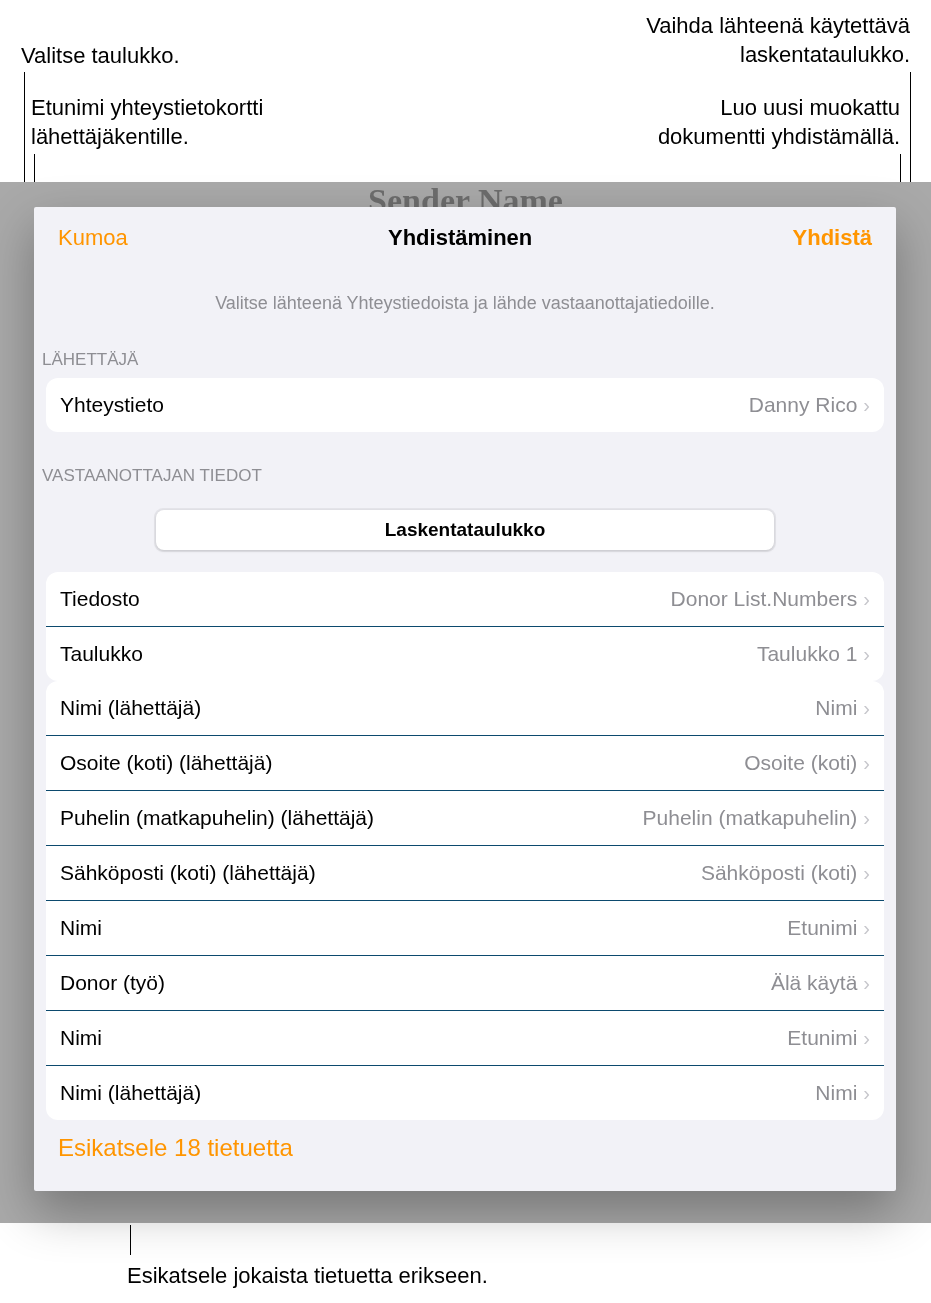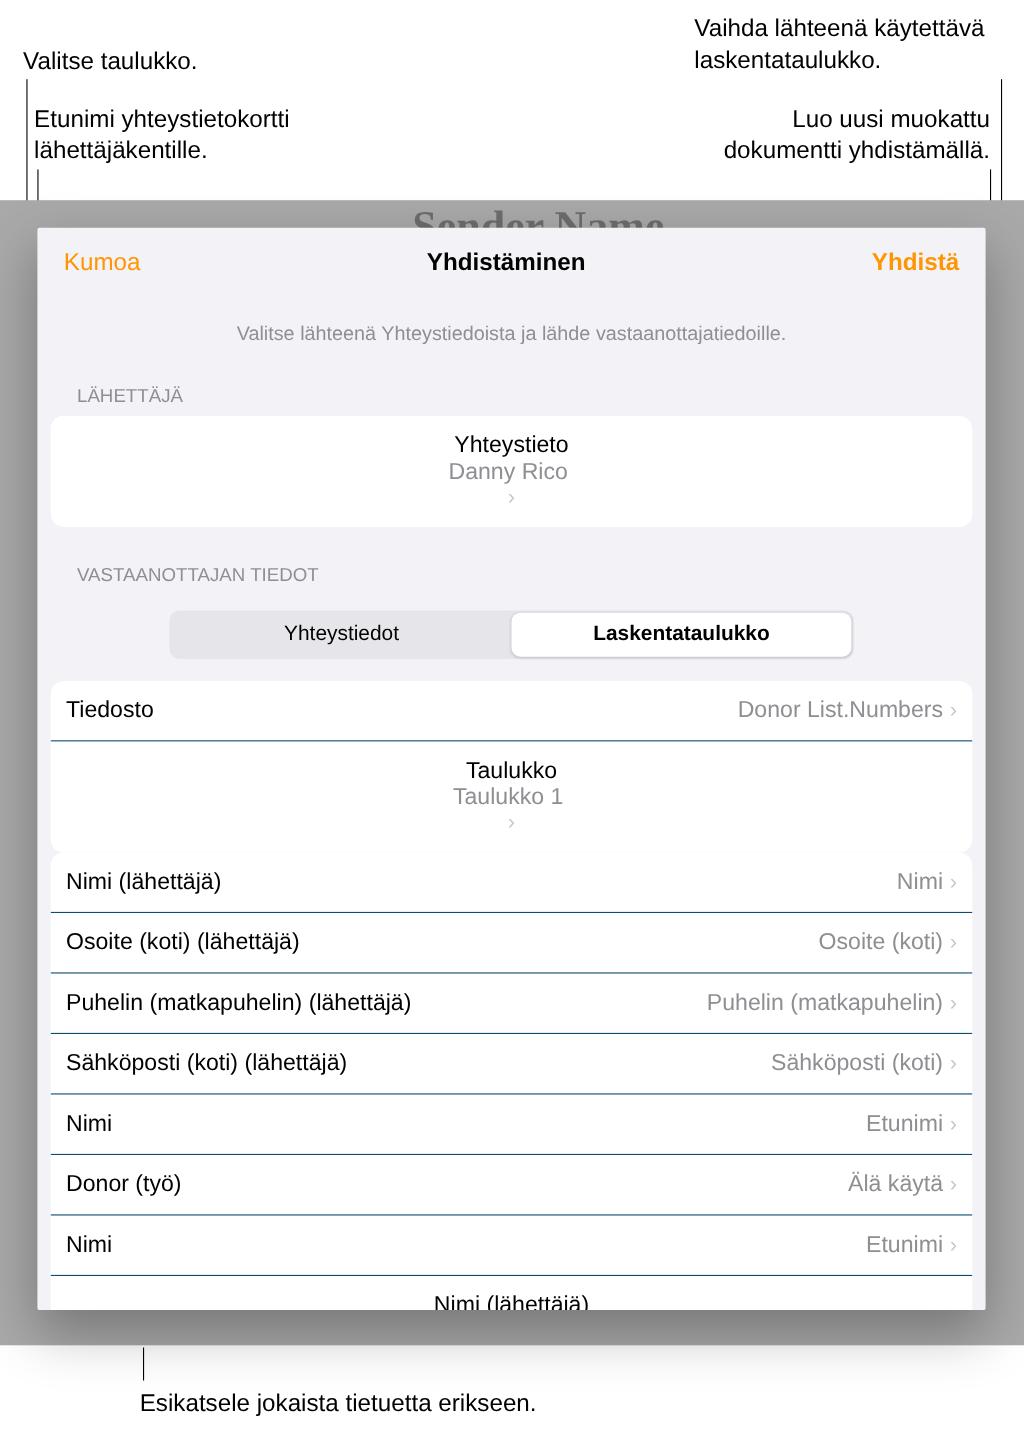--- a/index.html
+++ b/index.html
@@ -153,7 +153,7 @@
   <div>Etunimi yhteystietokortti</div>
   <div>lähettäjäkentille.</div>
 </div>
-<div class="callout" style="top:12px; right:36px; ">
+<div class="callout" style="top:12px; right:21px; text-align:right;">
   <div>Vaihda lähteenä käytettävä</div>
   <div>laskentataulukko.</div>
 </div>

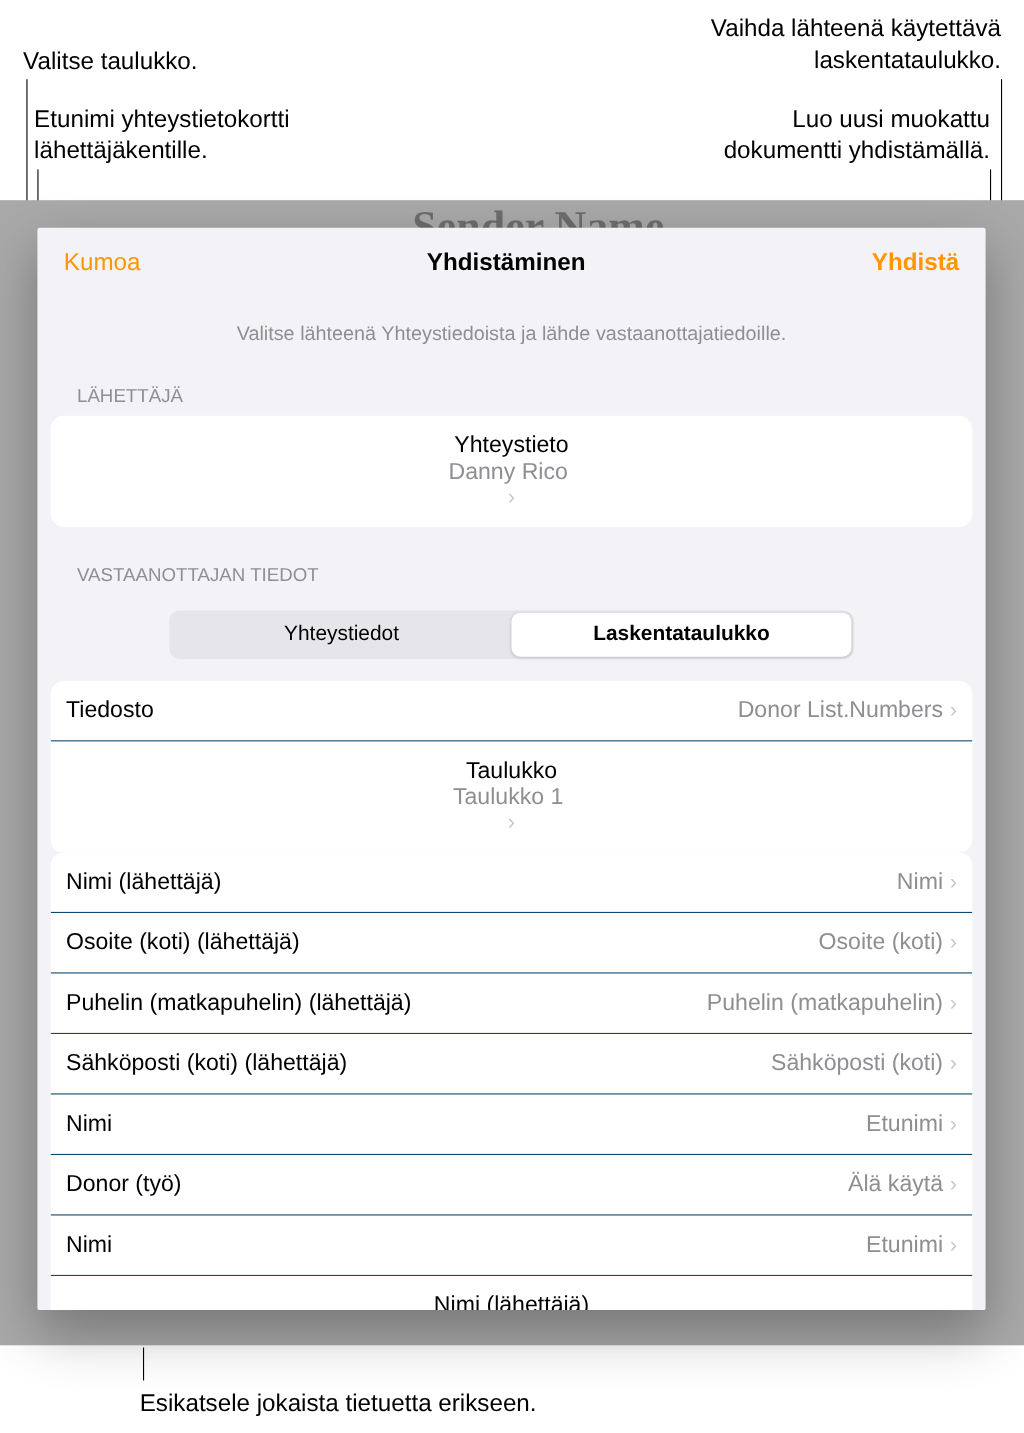--- a/index.html
+++ b/index.html
@@ -39,10 +39,9 @@
       transform: translateX(-50%);
       font-family: Georgia, serif;
       font-weight: bold;
-      font-size: 40px;
+      font-size: 34px;
       color: #333;
       opacity: 0.5;
-      margin-left: 24px;
     }
     .modal {
       position: absolute;

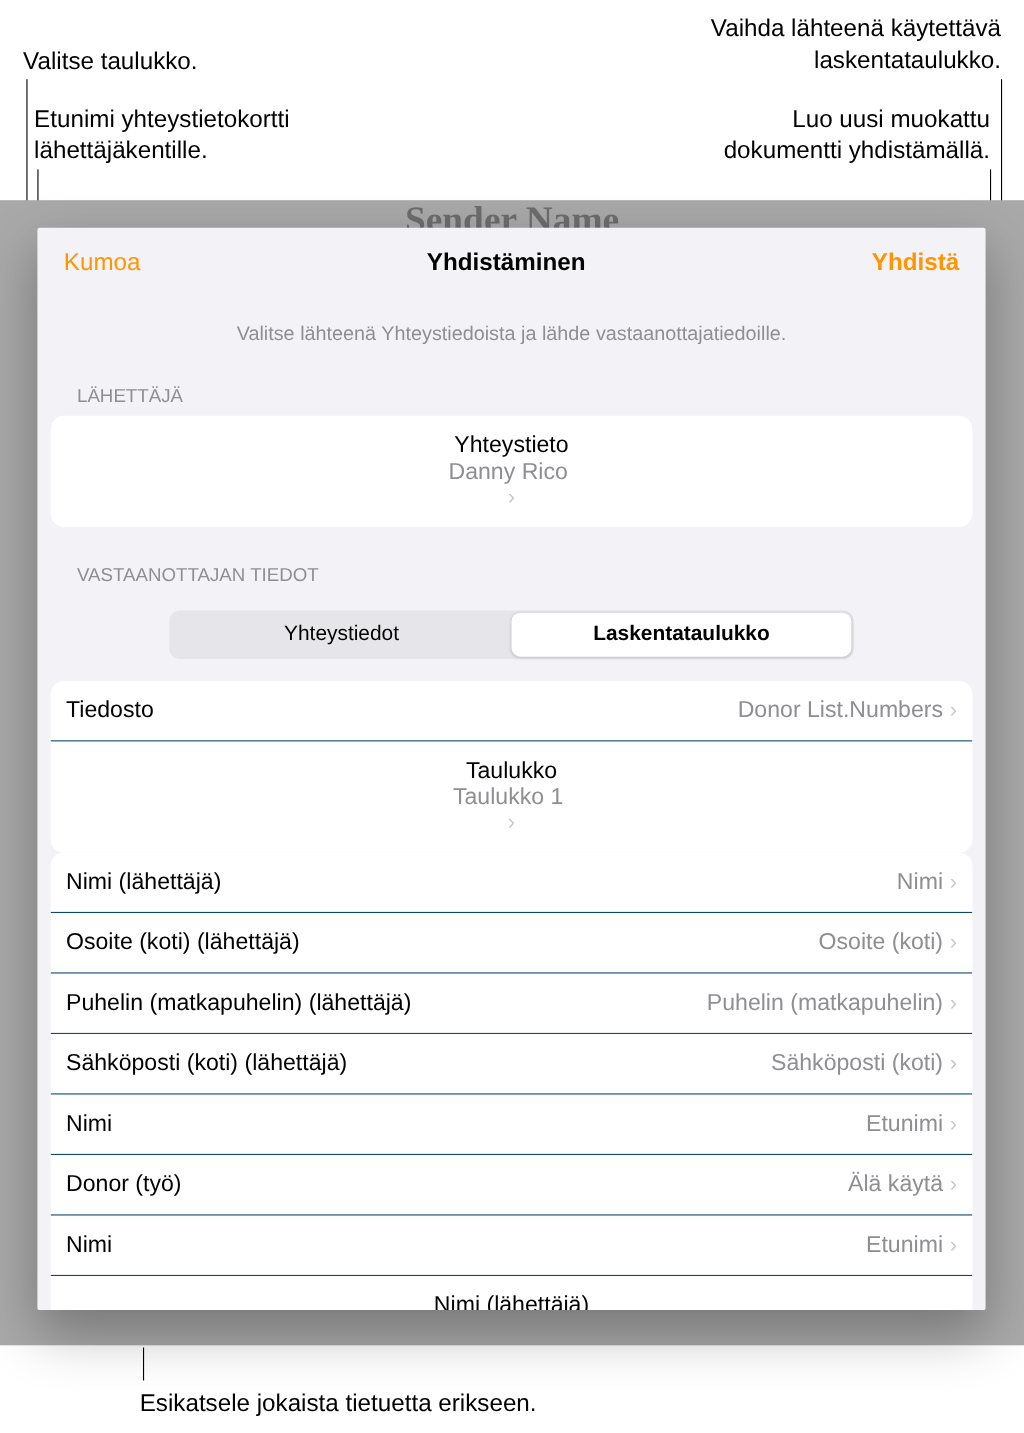--- a/index.html
+++ b/index.html
@@ -82,7 +82,7 @@
     .section-header {
       font-size: 17px;
       color: #8e8e93;
-      padding: 18px 24px 8px 36px;
+      padding: 18px 24px 8px 8px;
       text-transform: uppercase;
     }
     .list-group {

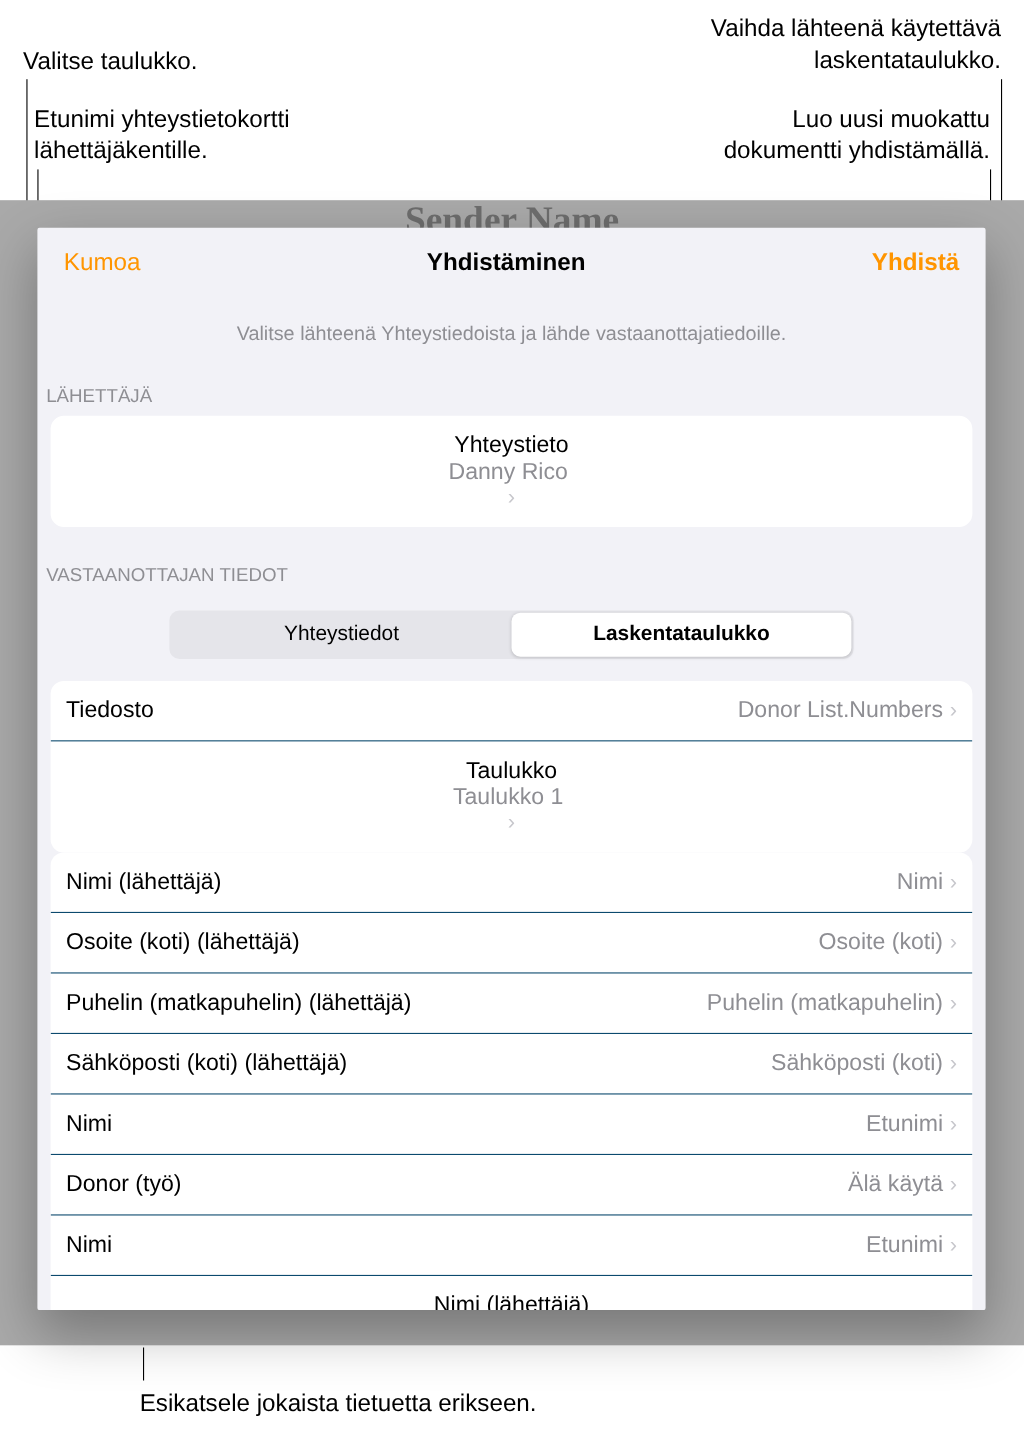--- a/index.html
+++ b/index.html
@@ -100,7 +100,6 @@
     }
     .list-item:last-child {
       border-bottom: none;
-      flex-direction: column;
     }
     .list-item-label {
       font-size: 21px;

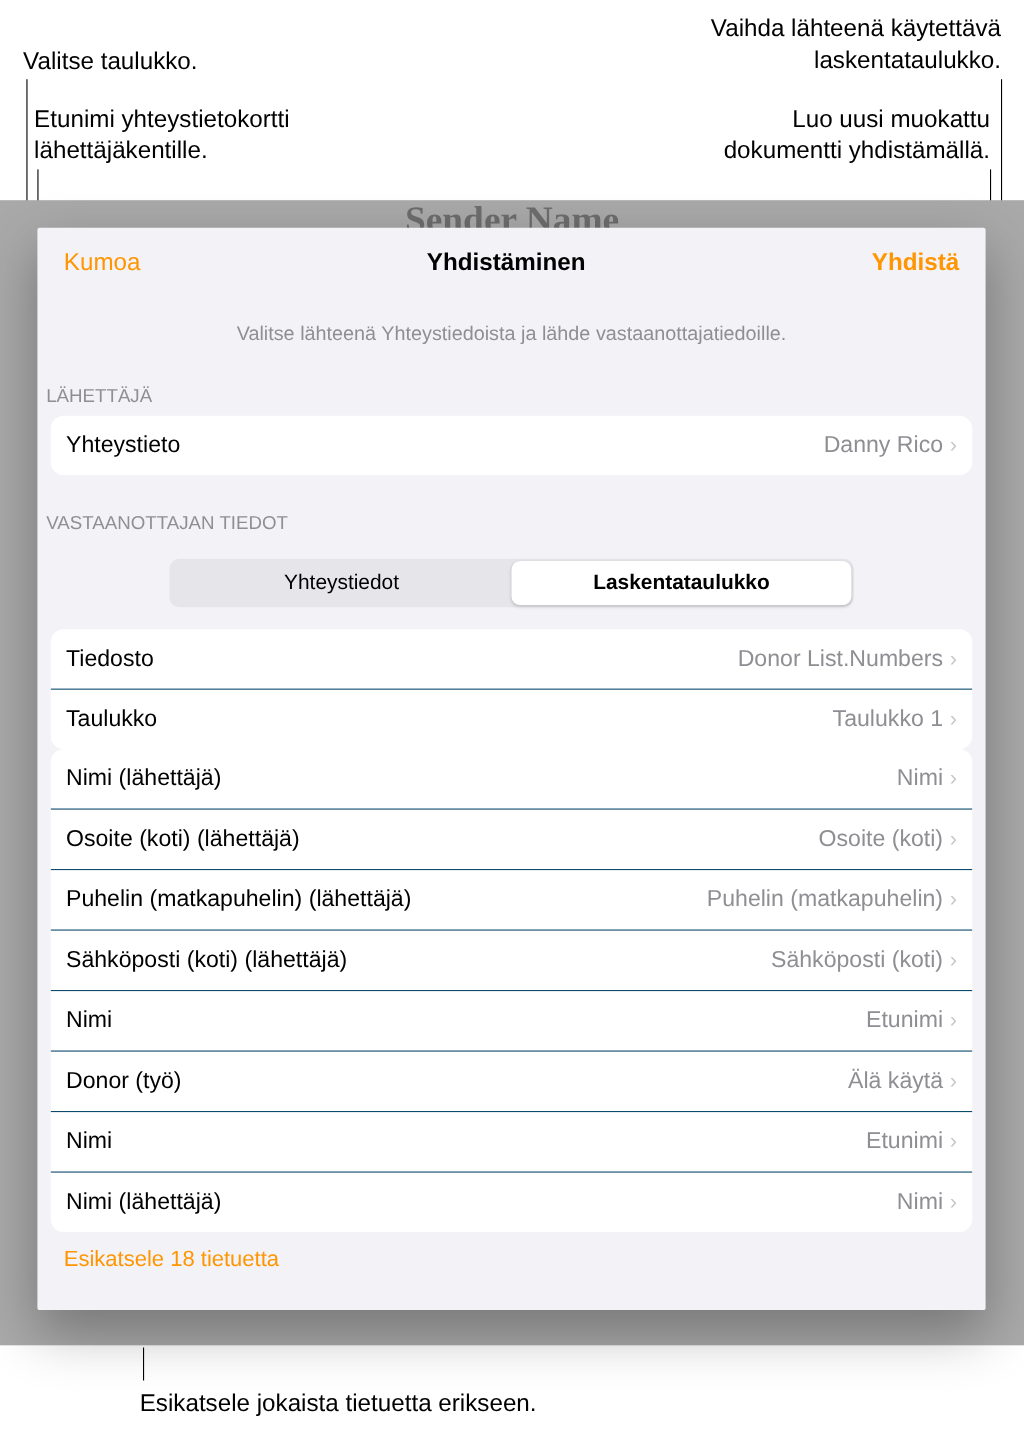--- a/index.html
+++ b/index.html
@@ -193,7 +193,6 @@
   <div class="section-header" style="padding-top:34px;">VASTAANOTTAJAN TIEDOT</div>
 
   <div class="segmented">
-    <div class="segment">Yhteystiedot</div>
     <div class="segment active">Laskentataulukko</div>
   </div>
 

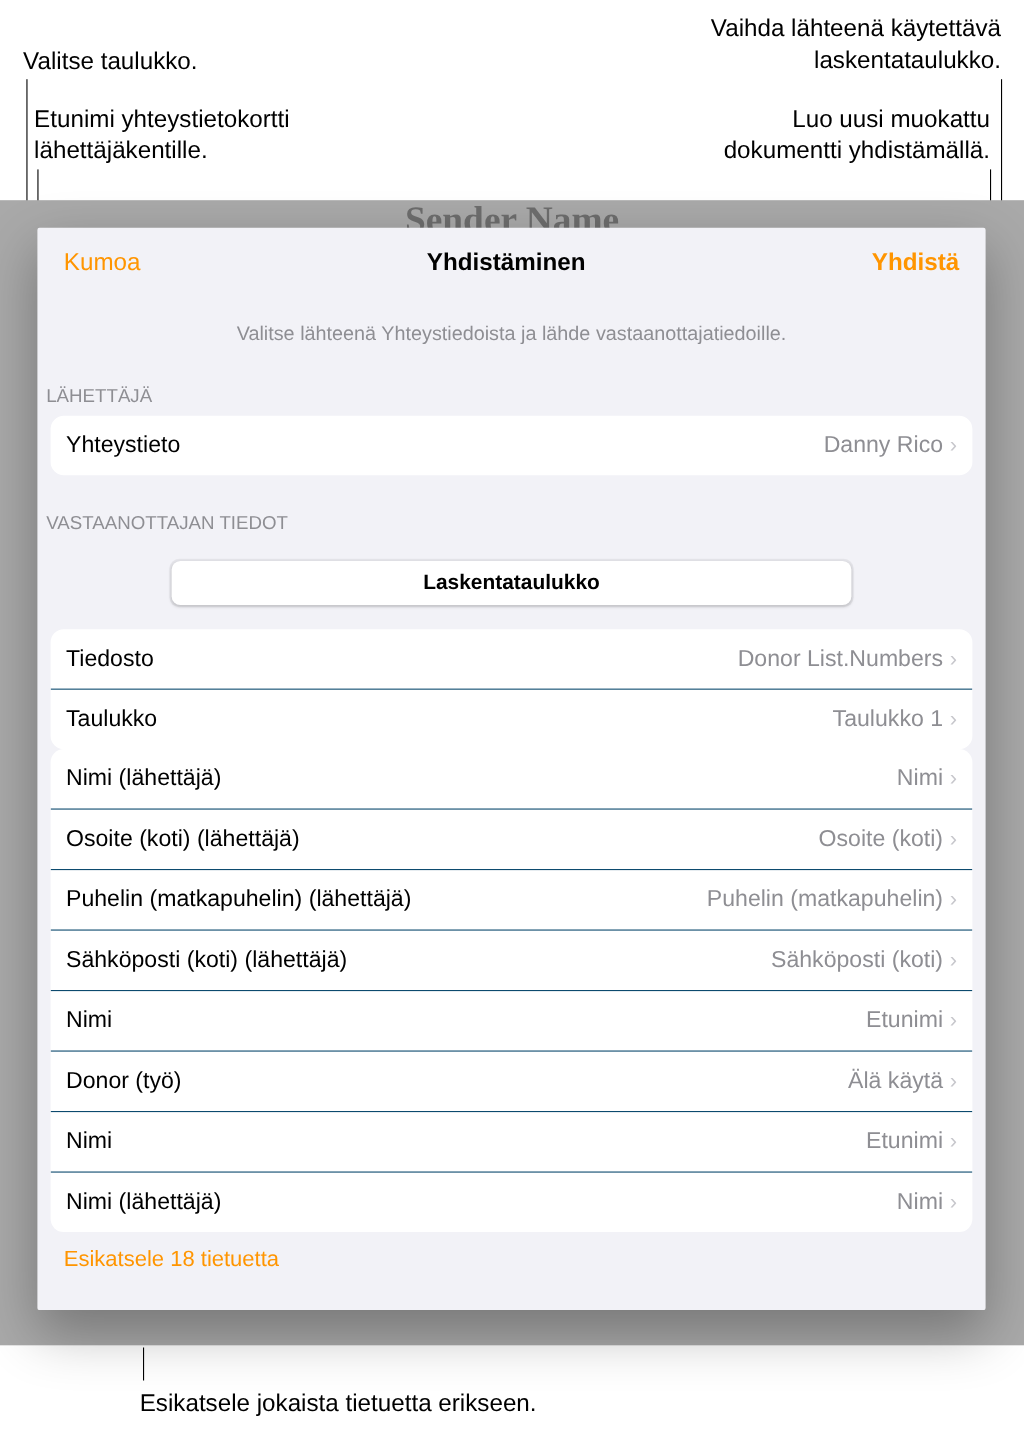--- a/index.html
+++ b/index.html
@@ -137,7 +137,7 @@
       font-weight: 700;
     }
     .preview-link {
-      font-size: 20px;
+      font-size: 24px;
       color: #ff9500;
       padding: 14px 24px;
       cursor: pointer;

